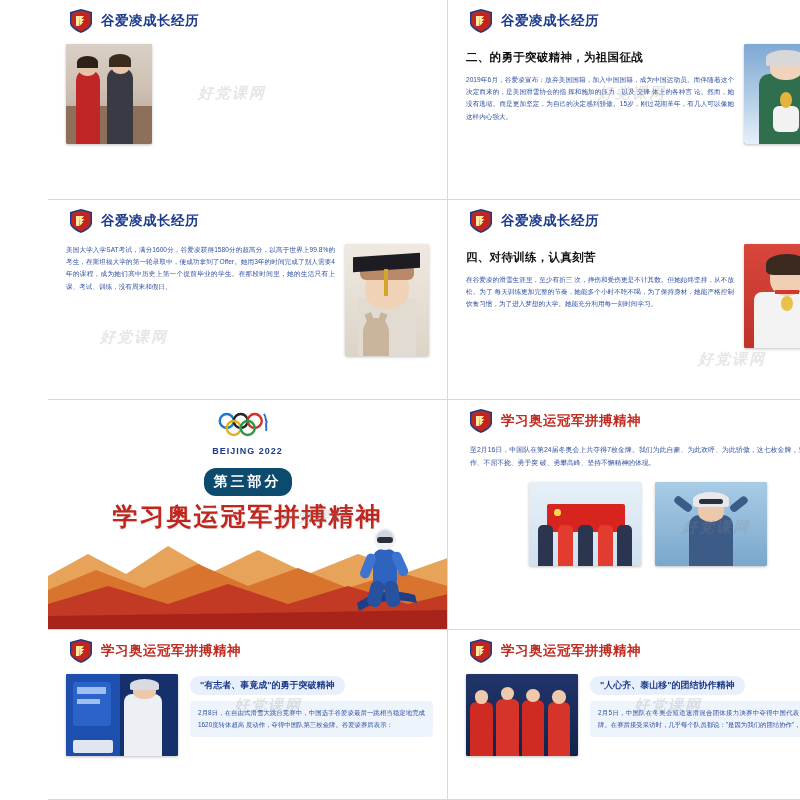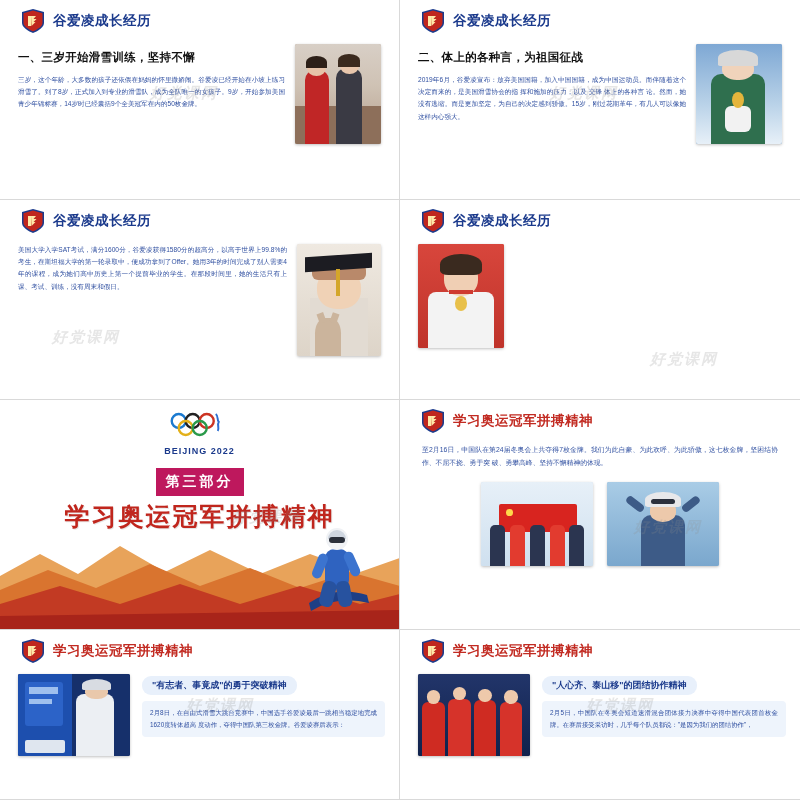--- a/index.html
+++ b/index.html
@@ -17,6 +17,7 @@
     display: grid;
     grid-template-columns: 400px 400px;
     grid-template-rows: 200px 200px 230px 170px;
+    margin-left: 48px;
   }
   .slide {
     position: relative;

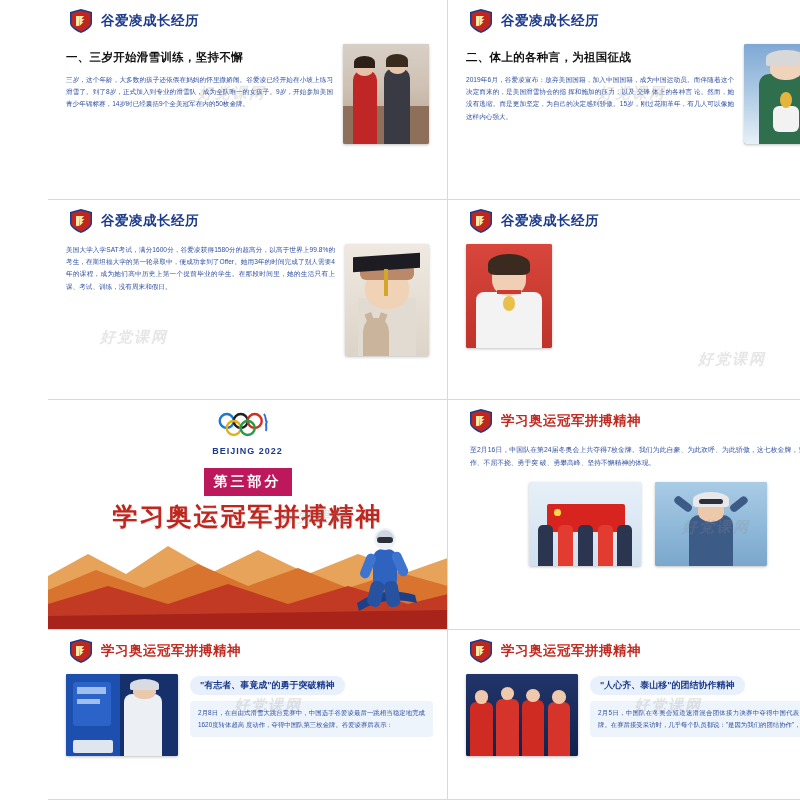--- a/index.html
+++ b/index.html
@@ -213,10 +213,6 @@
       <span class="hdr-title">谷爱凌成长经历</span>
     </div>
     <div class="body-wrap">
-      <div class="text-col">
-        <div class="sub-title">一、三岁开始滑雪训练，坚持不懈</div>
-        <div class="para">三岁，这个年龄，大多数的孩子还依偎在妈妈的怀里撒娇闹。谷爱凌已经开始在小坡上练习滑雪了。到了8岁，正式加入到专业的滑雪队，成为全队唯一的女孩子。9岁，开始参加美国青少年锦标赛，14岁时已经囊括9个全美冠军在内的50枚金牌。</div>
-      </div>
       <div class="photo" style="width:86px;height:100px;background:#b9a394;">
         <div class="ph-inner" style="background:linear-gradient(#d8cfc6 0%,#cfc2b4 42%,#b49e8c 100%);"></div>
         <div class="ph-inner" style="top:62%;background:#8d6f5a;"></div>

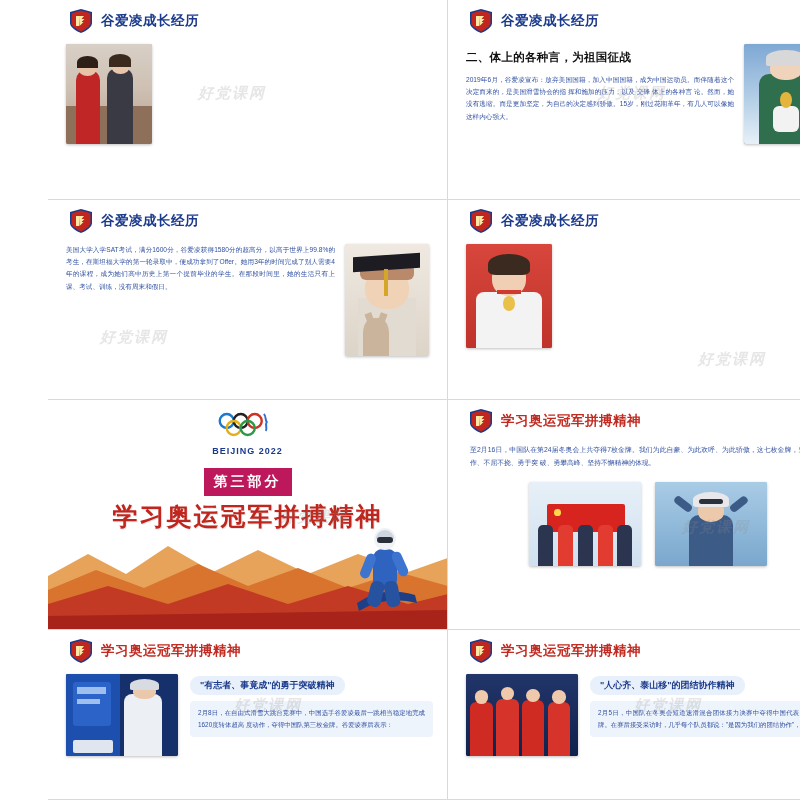--- a/index.html
+++ b/index.html
@@ -240,7 +240,7 @@
     </div>
     <div class="body-wrap">
       <div class="text-col">
-        <div class="sub-title">二、体上的各种言，为祖国征战</div>
+        <div class="sub-title">二、的勇于突破精神，为祖国征战</div>
         <div class="para">2019年6月，谷爱凌宣布：放弃美国国籍，加入中国国籍，成为中国运动员。而伴随着这个决定而来的，是美国滑雪协会的指 挥和施加的压力，以及 交锋 体上的各种言 论。然而，她没有逃缩。而是更加坚定，为自己的决定感到骄傲。15岁，刚过花期革年，有几人可以像她这样内心强大。</div>
       </div>
       <div class="photo" style="width:86px;height:100px;background:#6f98c4;">

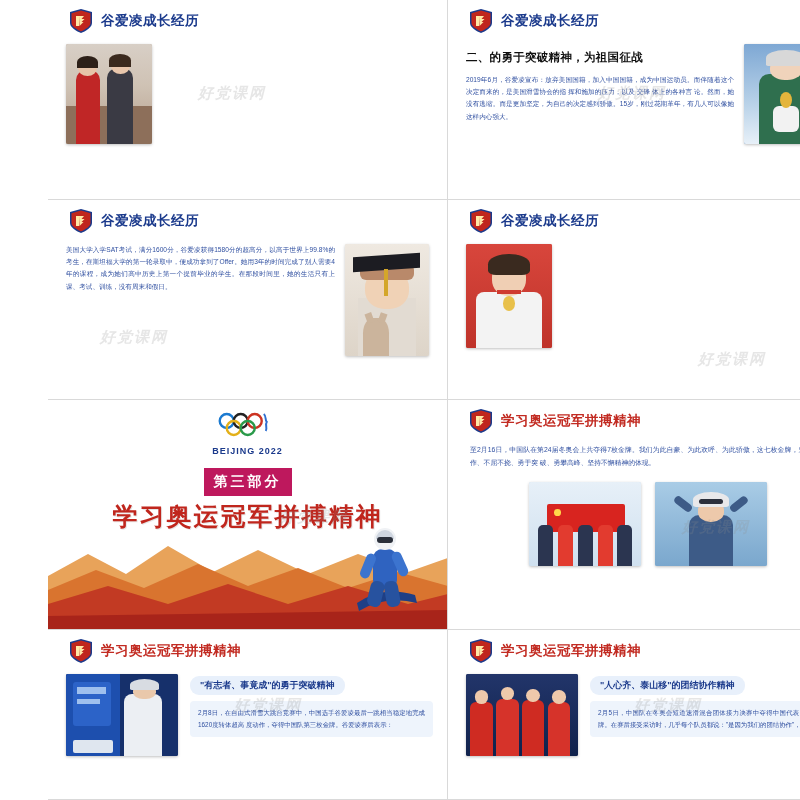--- a/index.html
+++ b/index.html
@@ -297,6 +297,10 @@
       <span class="hdr-title">谷爱凌成长经历</span>
     </div>
     <div class="body-wrap">
+      <div class="text-col">
+        <div class="sub-title">四、对待训练，认真刻苦</div>
+        <div class="para">在谷爱凌的滑雪生涯里，至少有折三 次，摔伤和受伤更是不计其数。但她始终坚持，从不放松。为了 每天训练更加完整的节奏，她能多个小时不吃不喝，为了保持身材，她能严格控制饮食习惯，为了进入梦想的大学。她能充分利用每一刻时间学习。</div>
+      </div>
       <div class="photo" style="width:86px;height:104px;background:#c63b32;">
         <div class="ph-inner" style="background:linear-gradient(#d8463c 0%,#bf332a 100%);"></div>
         <div class="ph-inner" style="left:12%;top:46%;width:76%;height:54%;background:#f3f3f3;border-radius:8px 8px 0 0;"></div>

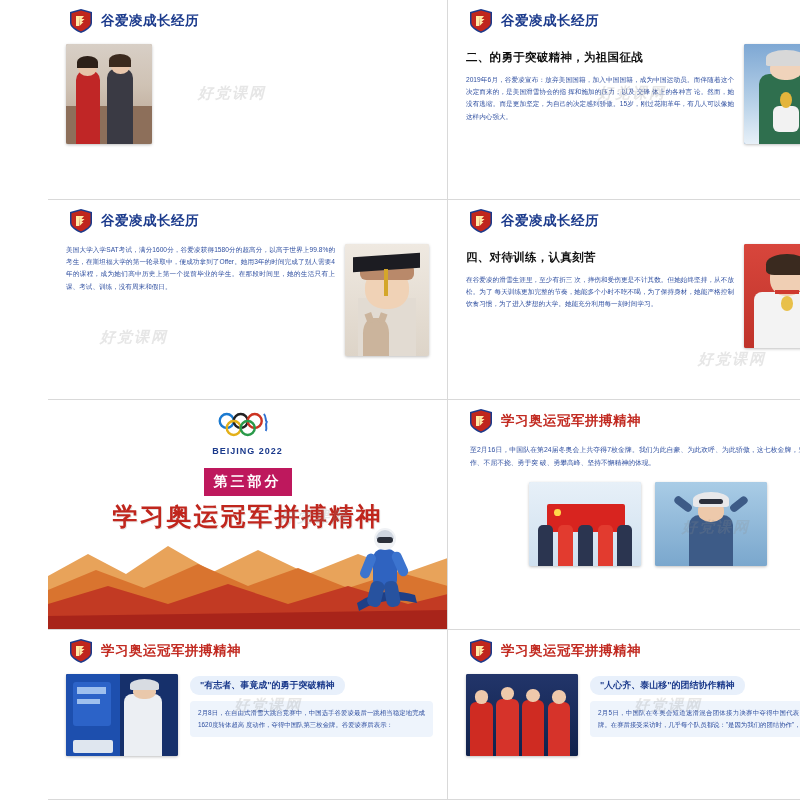--- a/index.html
+++ b/index.html
@@ -109,13 +109,13 @@
     position: absolute;
     top: 68px; left: 50%;
     transform: translateX(-50%);
-    background: #be185d;
+    background: #0c4a6e;
     color: #ffffff;
     font-size: 14px;
     font-weight: bold;
     letter-spacing: 3px;
     padding: 5px 10px;
-    border-radius: 0;
+    border-radius: 12px;
     white-space: nowrap;
   }
   .cover-main {

